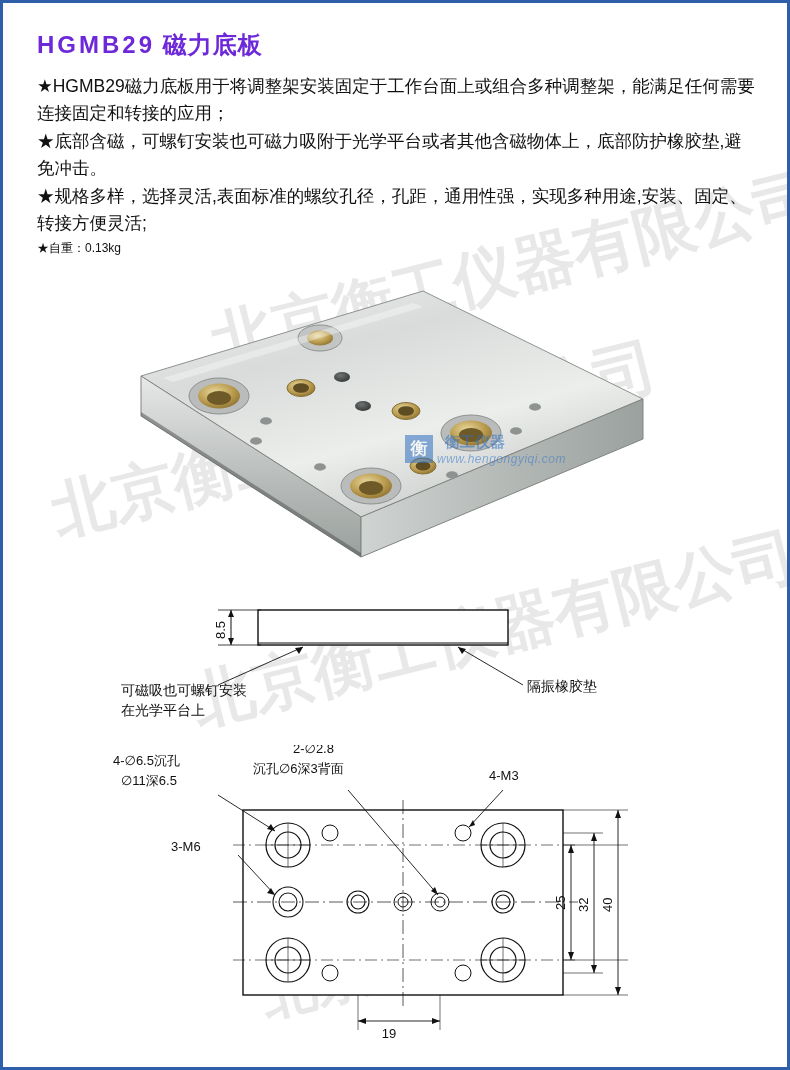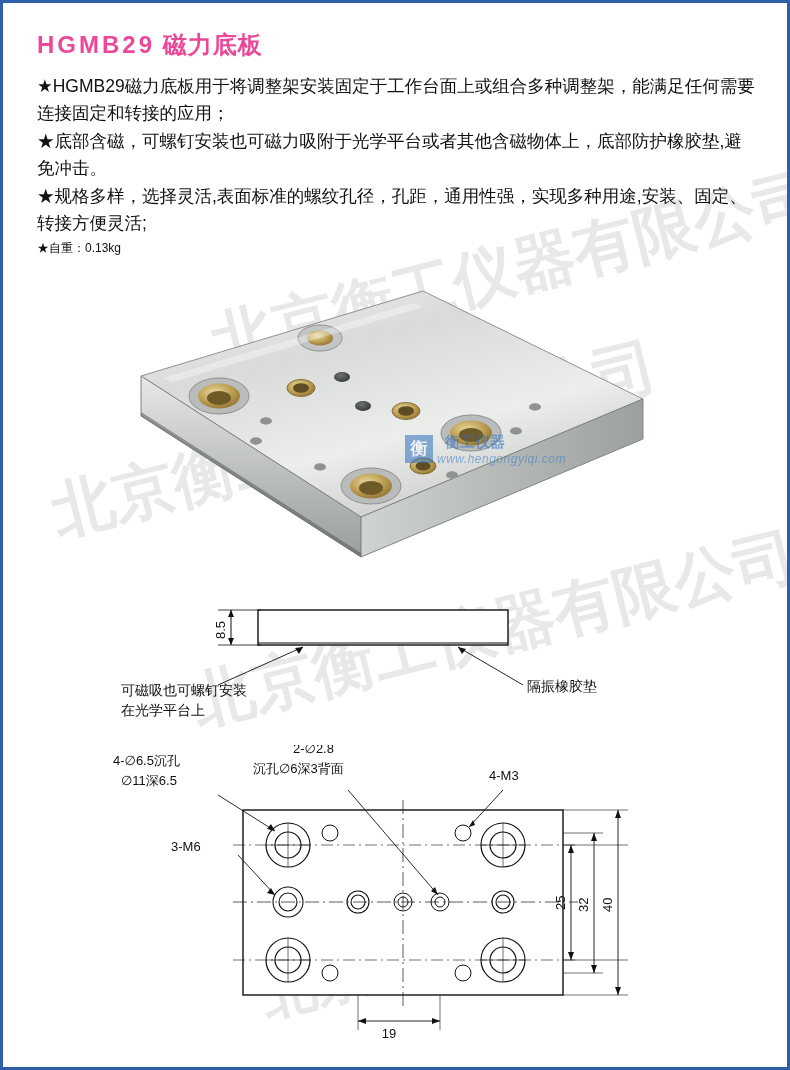--- a/index.html
+++ b/index.html
@@ -56,7 +56,7 @@
   h1.title {
     font-size: 24px;
     font-weight: bold;
-    color: #ec4899;
+    color: #6d28d9;
     letter-spacing: 1px;
     margin: 0 0 12px 0;
     font-family: "Liberation Sans", sans-serif;

